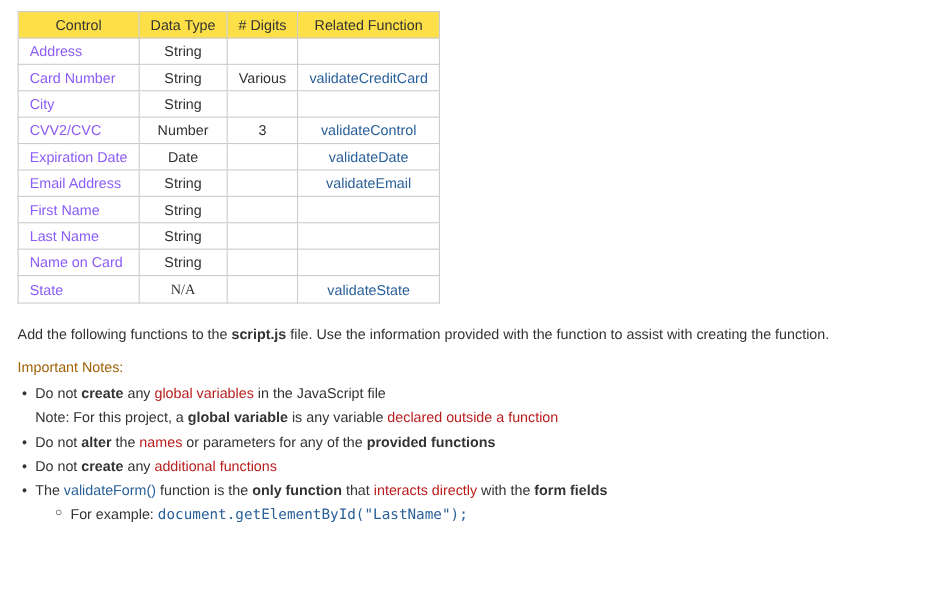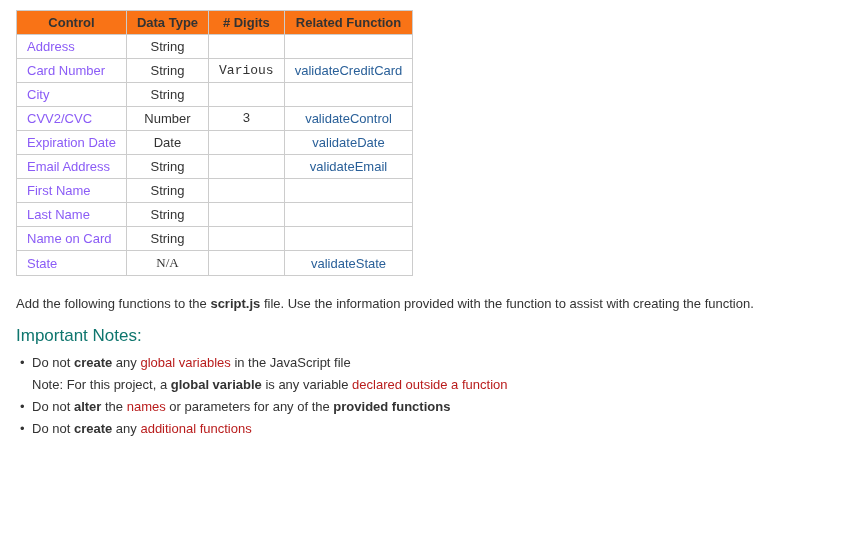--- a/index.html
+++ b/index.html
@@ -25,8 +25,8 @@
       text-align: center;
     }
     .data-table th {
-      background: #f97316;
-      font-weight: bold;
+      background: #fde047;
+      font-weight: normal;
     }
     .data-table td:first-child {
       text-align: left;

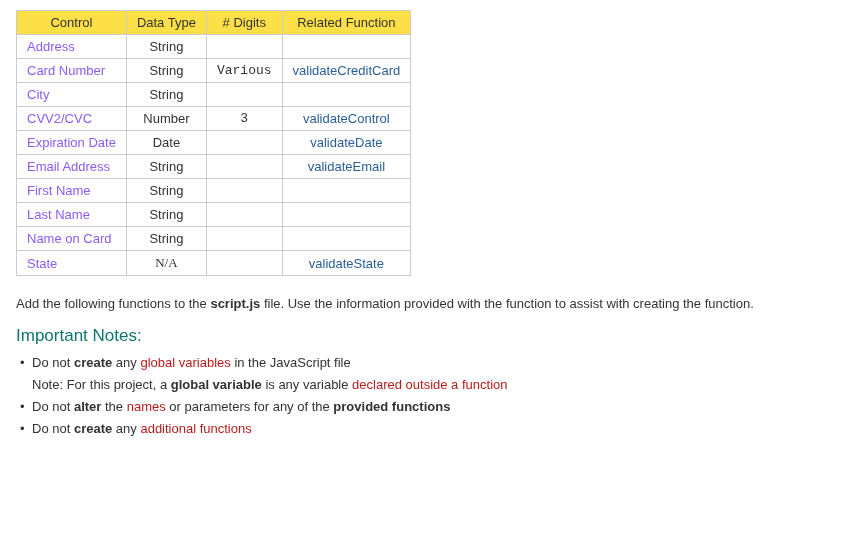--- a/index.html
+++ b/index.html
@@ -40,7 +40,6 @@
     }
     .data-table tr td:nth-child(3) {
       color: #333;
-      font-family: Liberation Mono, monospace;
     }
 
     

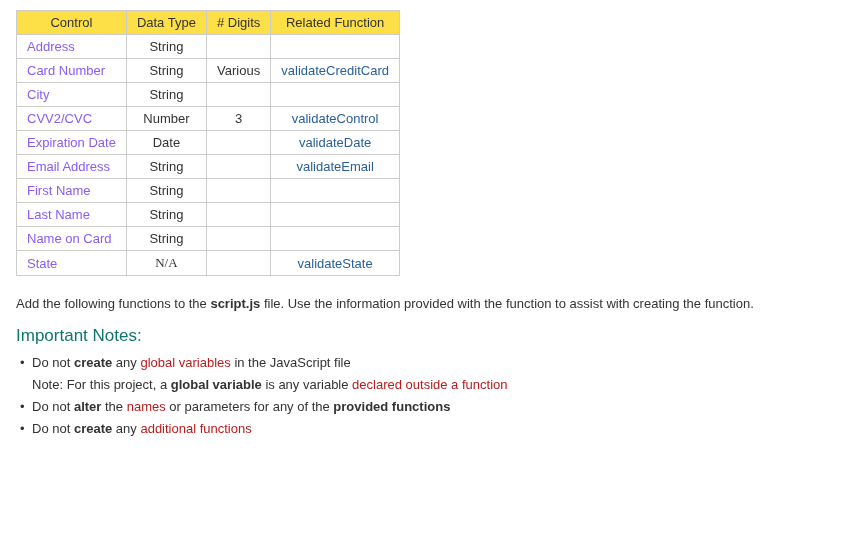--- a/index.html
+++ b/index.html
@@ -52,8 +52,8 @@
 
     
     .important-heading {
-      color: #0f766e;
-      font-size: 17px;
+      color: #a16207;
+      font-size: 13px;
       margin-bottom: 6px;
     }
 

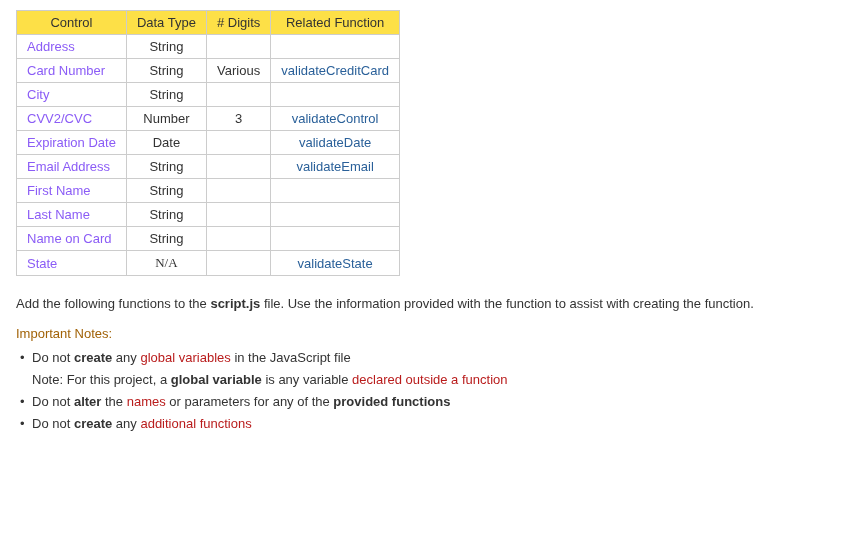--- a/index.html
+++ b/index.html
@@ -186,6 +186,14 @@
   <li>
     Do not <strong>create</strong> any <span class="red">additional functions</span>
   </li>
+  <li>
+    The <span class="blue">validateForm()</span> function is the <strong>only function</strong> that <span class="red">interacts directly</span> with the <strong>form fields</strong>
+    <ul class="sub-list">
+      <li>
+        For example: <span class="code">document.getElementById("LastName");</span>
+      </li>
+    </ul>
+  </li>
 </ul>
 
 </body></html>

